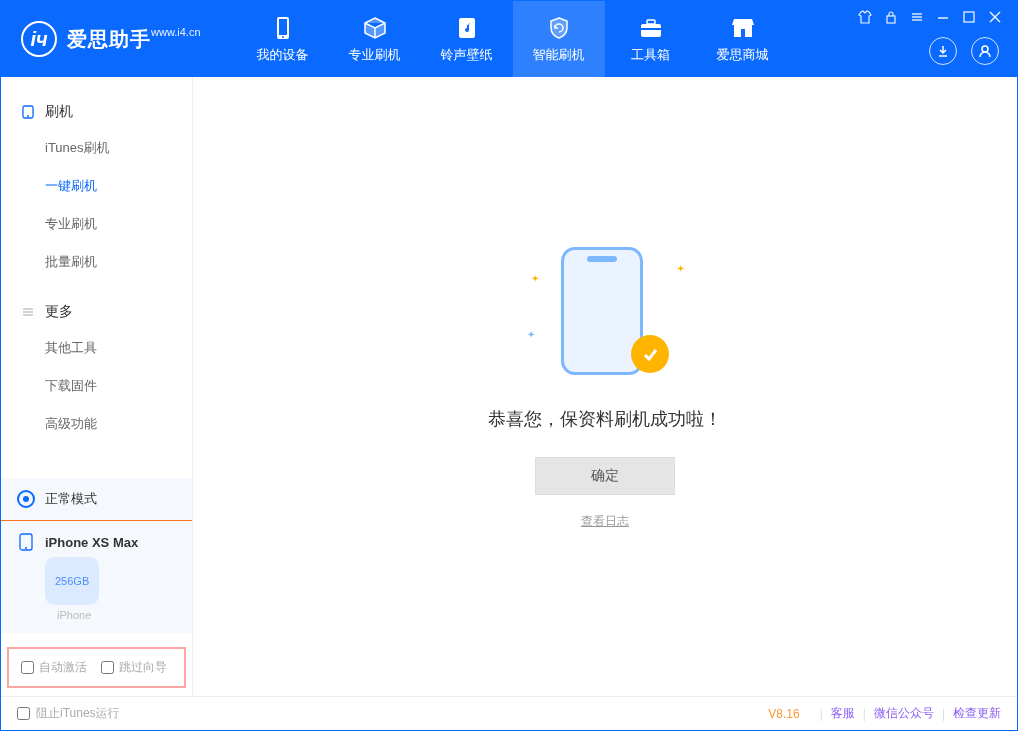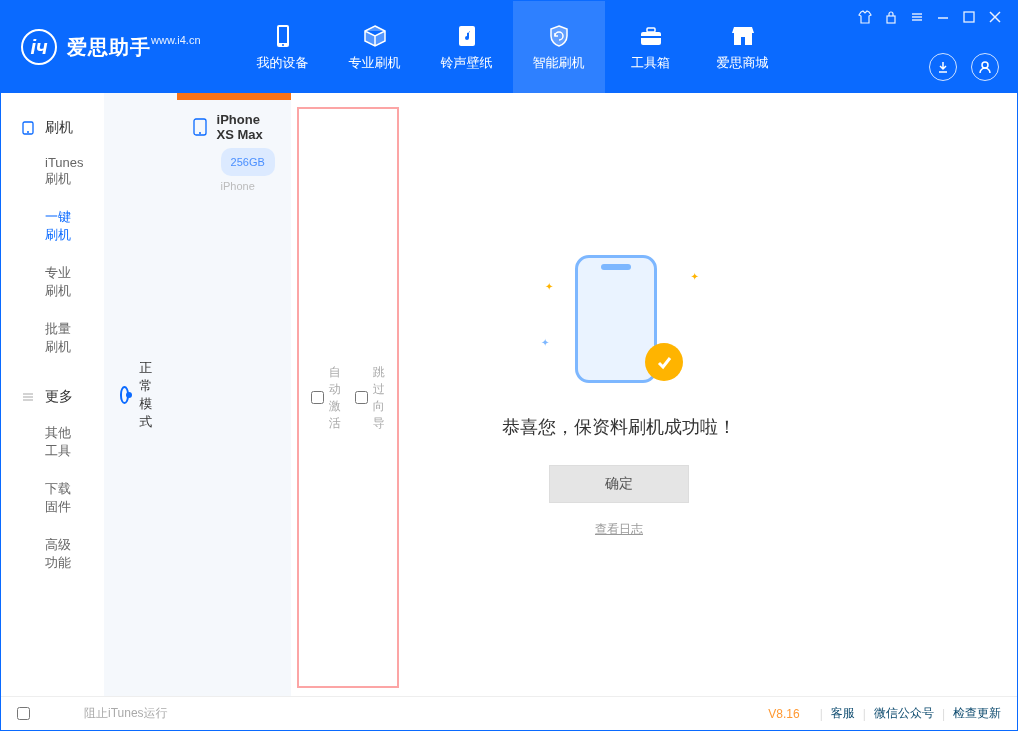--- a/index.html
+++ b/index.html
@@ -5,7 +5,7 @@
 * { margin: 0; padding: 0; box-sizing: border-box; font-family: "Microsoft YaHei", Arial, sans-serif; }
 body { background: #fff; }
 .app-window { width: 1018px; height: 731px; border: 1px solid #0a6aff; display: flex; flex-direction: column; }
-.header { height: 92px; background: linear-gradient(to bottom, #0a6aff, #0a6aff); display: flex; align-items: stretch; color: #fff; position: relative; }
+.header { height: 76px; background: linear-gradient(to bottom, #0a6aff, #0a6aff); display: flex; align-items: stretch; color: #fff; position: relative; }
 .logo-area { display: flex; align-items: center; padding: 0 16px 0 20px; }
 .logo-icon { width: 36px; height: 36px; border: 2.5px solid #fff; border-radius: 50%; display: flex; align-items: center; justify-content: center; font-weight: bold; font-size: 20px; font-style: italic; margin-right: 10px; }
 .logo-text { display: flex; flex-direction: row; }

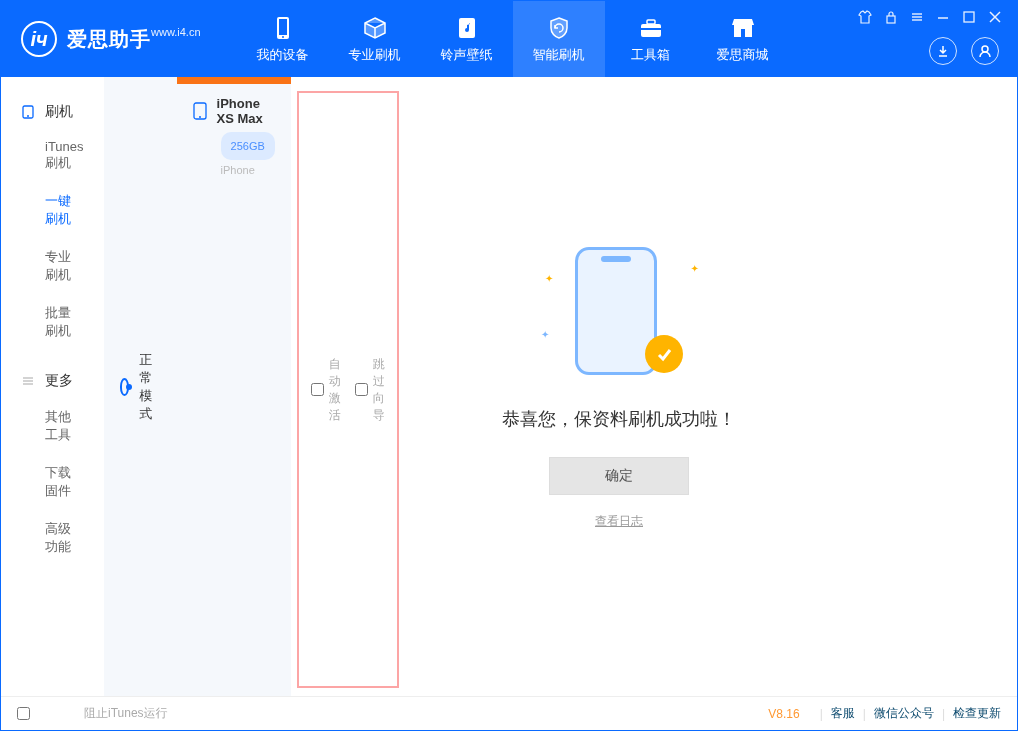--- a/index.html
+++ b/index.html
@@ -23,7 +23,7 @@
 .circle-btn { width: 28px; height: 28px; border: 1.5px solid rgba(255,255,255,0.8); border-radius: 50%; display: flex; align-items: center; justify-content: center; cursor: pointer; }
 .circle-btn svg { stroke: #fff; fill: none; }
 .body-area { flex: 1; display: flex; min-height: 0; }
-.sidebar { width: 220px; border-right: 1px solid #eee; background: #fff; display: flex; flex-direction: row; }
+.sidebar { width: 192px; border-right: 1px solid #eee; background: #fff; display: flex; flex-direction: column; }
 .side-scroll { flex: 1; padding-top: 18px; }
 .side-group-title { display: flex; align-items: center; padding: 8px 20px; font-size: 14px; color: #333; font-weight: 500; }
 .side-group-title .grp-icon { width: 14px; height: 14px; margin-right: 10px; display: flex; align-items: center; justify-content: center; }

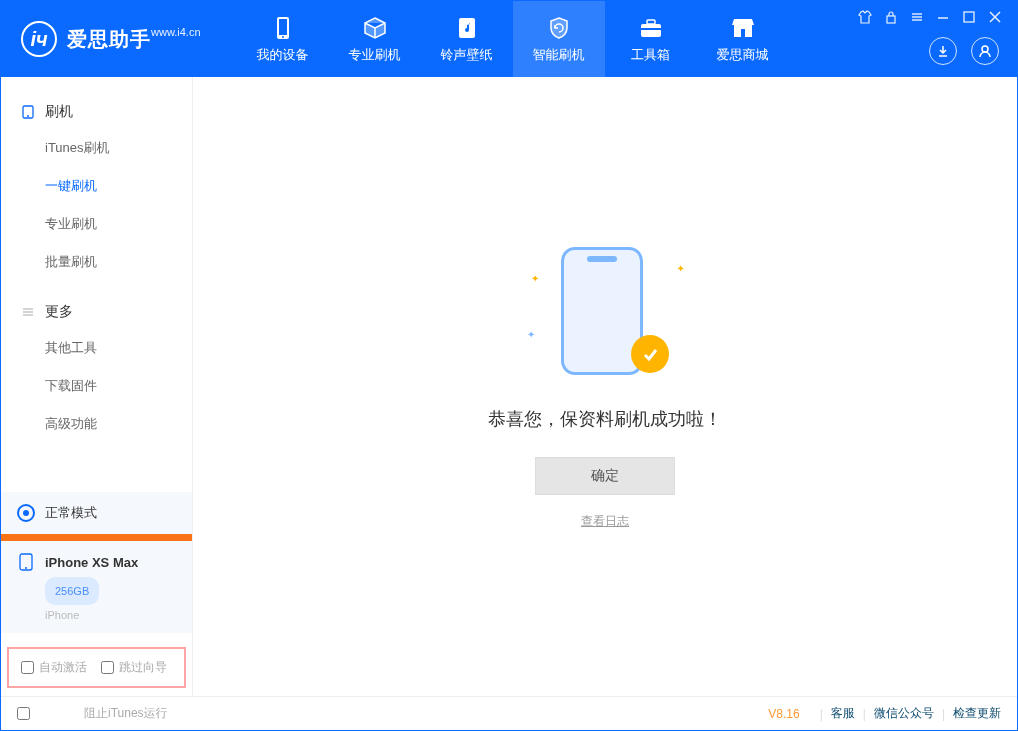--- a/index.html
+++ b/index.html
@@ -32,7 +32,7 @@
 .side-status { background: #f5f8fc; padding: 12px 16px; font-size: 13px; color: #333; display: flex; align-items: center; cursor: pointer; }
 .side-status .dot-icon { width: 18px; height: 18px; border: 2px solid #0a6aff; border-radius: 50%; margin-right: 10px; position: relative; }
 .side-status .dot-icon::after { content: ''; position: absolute; width: 6px; height: 6px; background: #0a6aff; border-radius: 50%; top: 4px; left: 4px; }
-.side-device { background: #f5f8fc; padding: 12px 16px; border-top: 7px solid #f97316; cursor: pointer; }
+.side-device { background: #f5f8fc; padding: 12px 16px; border-top: 1px solid #f97316; cursor: pointer; }
 .side-device .dev-row { display: flex; align-items: center; }
 .side-device .dev-icon { width: 18px; height: 18px; margin-right: 10px; display: flex; align-items: center; justify-content: center; }
 .side-device .dev-name { font-size: 13px; font-weight: bold; color: #333; }

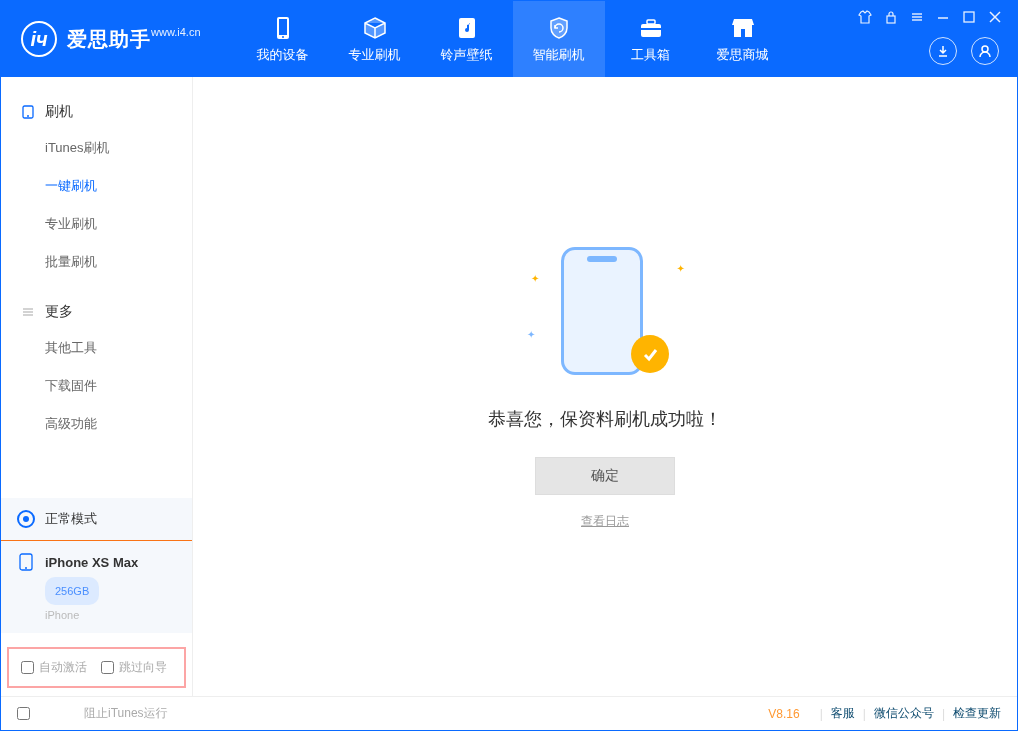--- a/index.html
+++ b/index.html
@@ -36,7 +36,7 @@
 .side-device .dev-row { display: flex; align-items: center; }
 .side-device .dev-icon { width: 18px; height: 18px; margin-right: 10px; display: flex; align-items: center; justify-content: center; }
 .side-device .dev-name { font-size: 13px; font-weight: bold; color: #333; }
-.side-device .dev-badge { display: inline-block; background: #dceaff; color: #4a8fff; font-size: 11px; padding: 8px 10px; border-radius: 10px; margin-top: 6px; margin-left: 28px; }
+.side-device .dev-badge { display: inline-block; background: #dceaff; color: #4a8fff; font-size: 11px; padding: 18px 10px; border-radius: 10px; margin-top: 6px; margin-left: 28px; }
 .side-device .dev-type { font-size: 11px; color: #bbb; margin-top: 4px; margin-left: 28px; }
 .side-checks { border: 2px solid #fca5a5; padding: 10px 12px; margin: 14px 6px 8px 6px; display: flex; gap: 14px; }
 .side-checks label { display: flex; align-items: center; font-size: 12px; color: #aaa; cursor: pointer; }

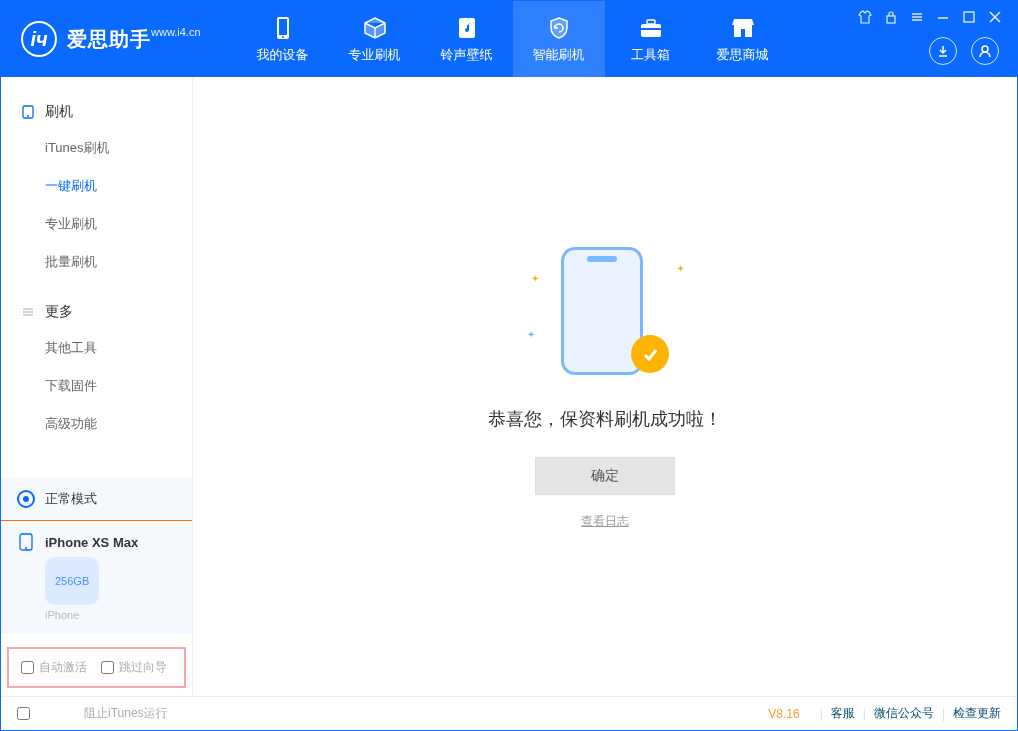--- a/index.html
+++ b/index.html
@@ -37,7 +37,7 @@
 .side-device .dev-icon { width: 18px; height: 18px; margin-right: 10px; display: flex; align-items: center; justify-content: center; }
 .side-device .dev-name { font-size: 13px; font-weight: bold; color: #333; }
 .side-device .dev-badge { display: inline-block; background: #dceaff; color: #4a8fff; font-size: 11px; padding: 18px 10px; border-radius: 10px; margin-top: 6px; margin-left: 28px; }
-.side-device .dev-type { font-size: 11px; color: #bbb; margin-top: 4px; margin-left: 28px; }
+.side-device .dev-type { font-size: 11px; color: #bbb; margin-top: 4px; margin-left: 40px; }
 .side-checks { border: 2px solid #fca5a5; padding: 10px 12px; margin: 14px 6px 8px 6px; display: flex; gap: 14px; }
 .side-checks label { display: flex; align-items: center; font-size: 12px; color: #aaa; cursor: pointer; }
 .side-checks input { margin-right: 5px; }

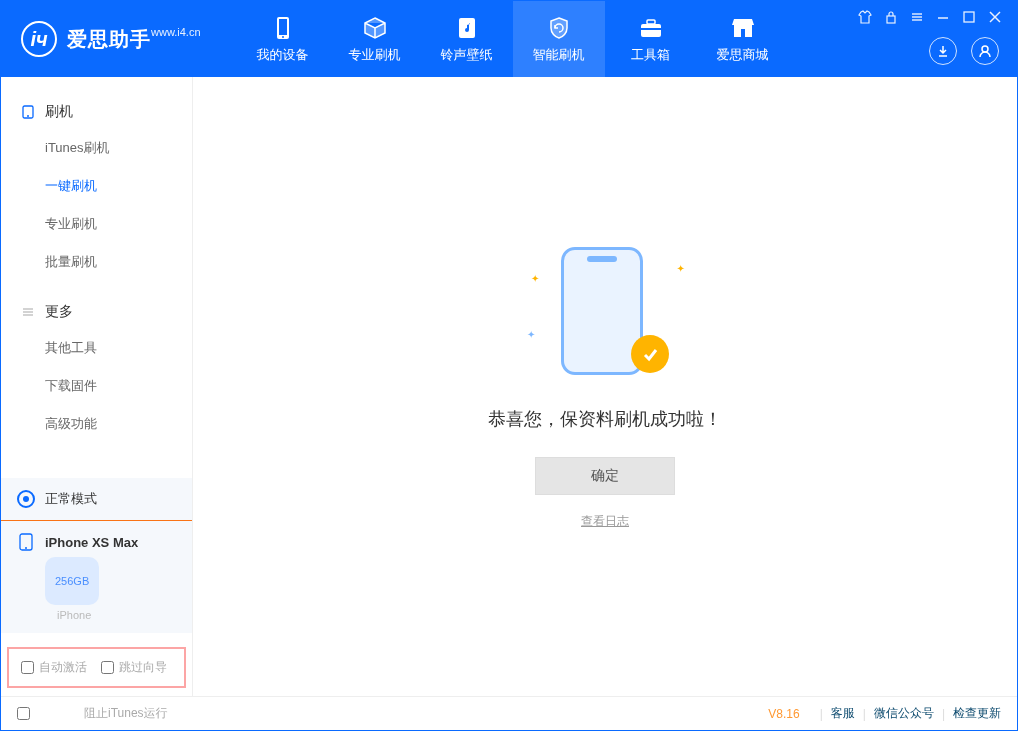--- a/index.html
+++ b/index.html
@@ -55,7 +55,7 @@
 .ok-btn { width: 140px; height: 38px; border: 1px solid #ddd; background: #e5e5e5; font-size: 14px; color: #555; cursor: pointer; margin-bottom: 18px; }
 .view-log { font-size: 12px; color: #999; text-decoration: underline; cursor: pointer; }
 .footer { height: 34px; border-top: 1px solid #eee; display: flex; align-items: center; padding: 0 16px; font-size: 12px; color: #aaa; }
-.footer-left { display: flex; align-items: center; gap: 48px; }
+.footer-left { display: flex; align-items: center; }
 .footer-left input { margin-right: 6px; }
 .footer-right { margin-left: auto; display: flex; align-items: center; gap: 8px; }
 .footer-link { color: #0c4a6e; cursor: pointer; }

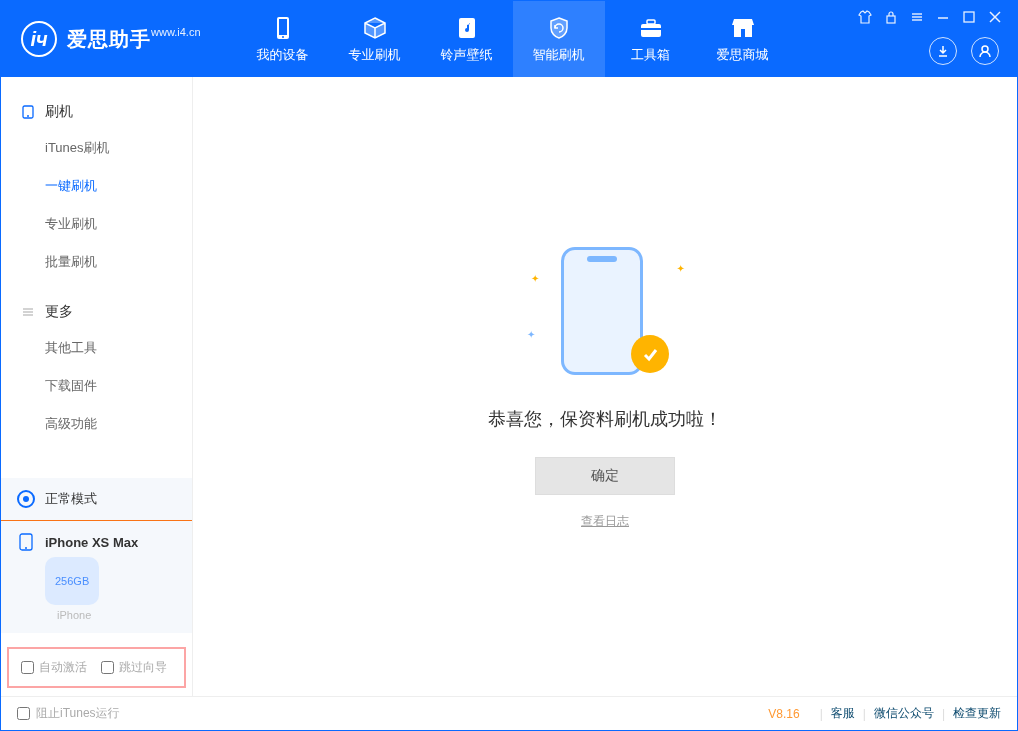--- a/index.html
+++ b/index.html
@@ -58,7 +58,7 @@
 .footer-left { display: flex; align-items: center; }
 .footer-left input { margin-right: 6px; }
 .footer-right { margin-left: auto; display: flex; align-items: center; gap: 8px; }
-.footer-link { color: #0c4a6e; cursor: pointer; }
+.footer-link { color: #8b5cf6; cursor: pointer; }
 .footer-sep { color: #ddd; }
 .footer-version { color: #ff9933; margin-right: 12px; }
 </style>

